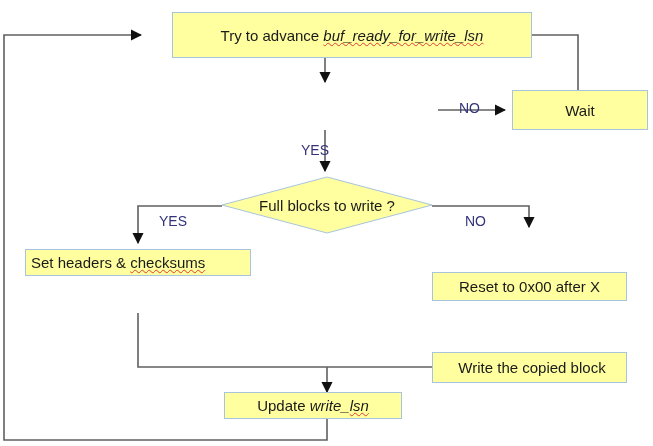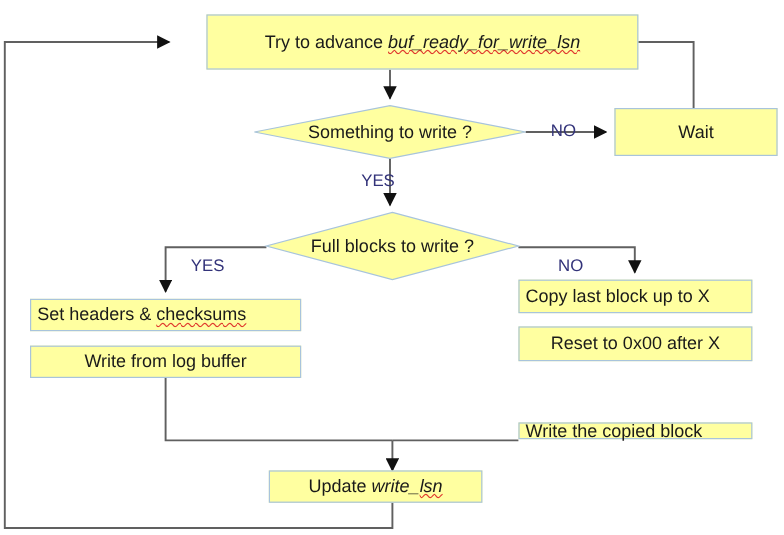--- a/index.html
+++ b/index.html
@@ -121,12 +121,6 @@
     </span>
   </div>
 
-  <div class="diamond-wrap" style="left:212px; top:88px; width:226px; height:44px;">
-    <svg width="226" height="44" viewBox="0 0 226 44">
-      <polygon points="113,0 226,22 113,44 0,22" fill="#ffffa0" stroke="#a8c4dc" stroke-width="1"></polygon>
-    </svg>
-    <div class="diamond-label">Something to write ?</div>
-  </div>
 
   <div class="node center-text" style="left:512px; top:90px; width:136px; height:40px;">
     <span>Wait</span>

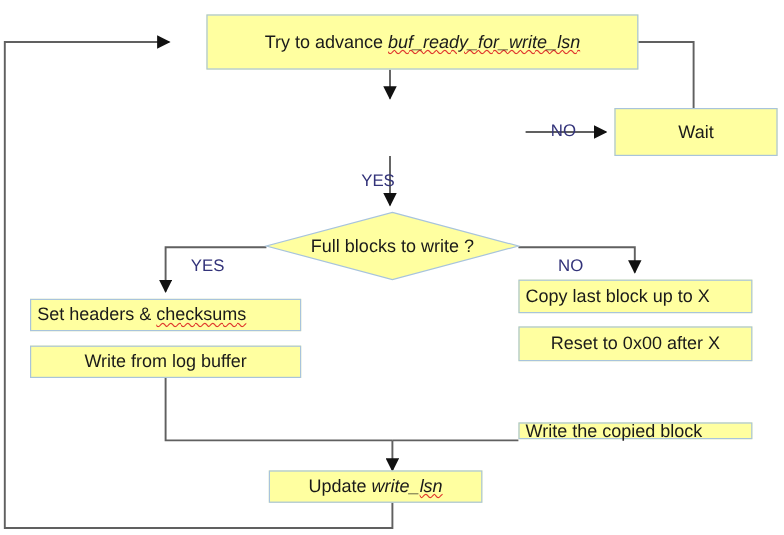--- a/index.html
+++ b/index.html
@@ -143,9 +143,6 @@
     <span>Write from log buffer</span>
   </div>
 
-  <div class="node left-text" style="left:432px; top:233px; width:195px; height:28px;">
-    <span>Copy last block up to X</span>
-  </div>
 
   <div class="node center-text" style="left:432px; top:272px; width:195px; height:29px;">
     <span>Reset to 0x00 after X</span>

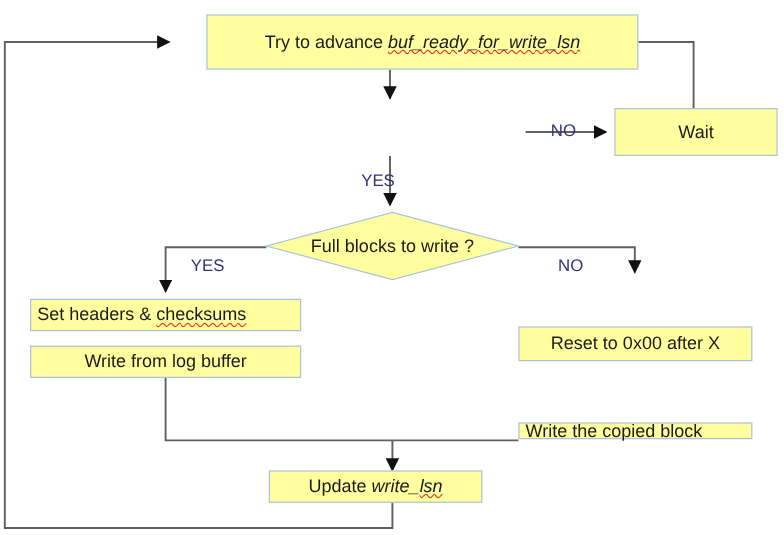--- a/index.html
+++ b/index.html
@@ -139,9 +139,6 @@
     </span>
   </div>
 
-  <div class="node center-text" style="left:25px; top:288px; width:226px; height:27px;">
-    <span>Write from log buffer</span>
-  </div>
 
 
   <div class="node center-text" style="left:432px; top:272px; width:195px; height:29px;">

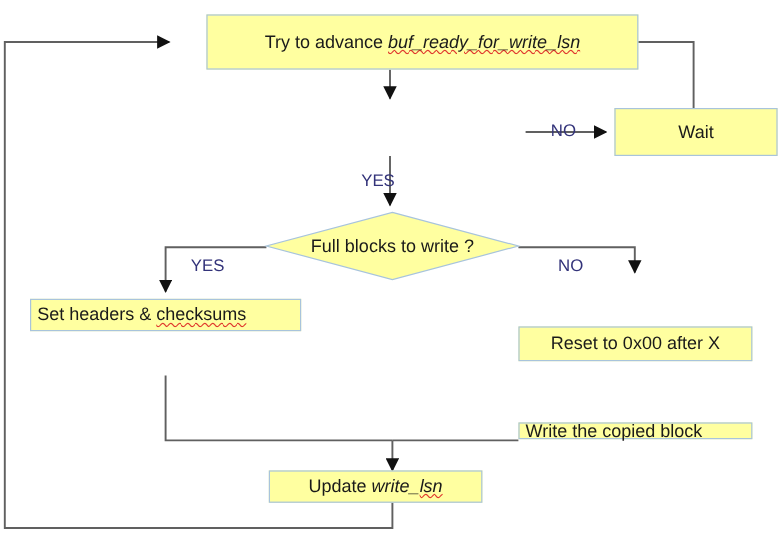--- a/index.html
+++ b/index.html
@@ -146,7 +146,7 @@
   </div>
 
 
-  <div class="node left-text" style="left:432px; top:352px; width:195px; height:14px;">
+  <div class="node left-text" style="left:432px; top:352px; width:195px; height:31px;justify-content:center;">
     <span>Write the copied block</span>
   </div>
 

